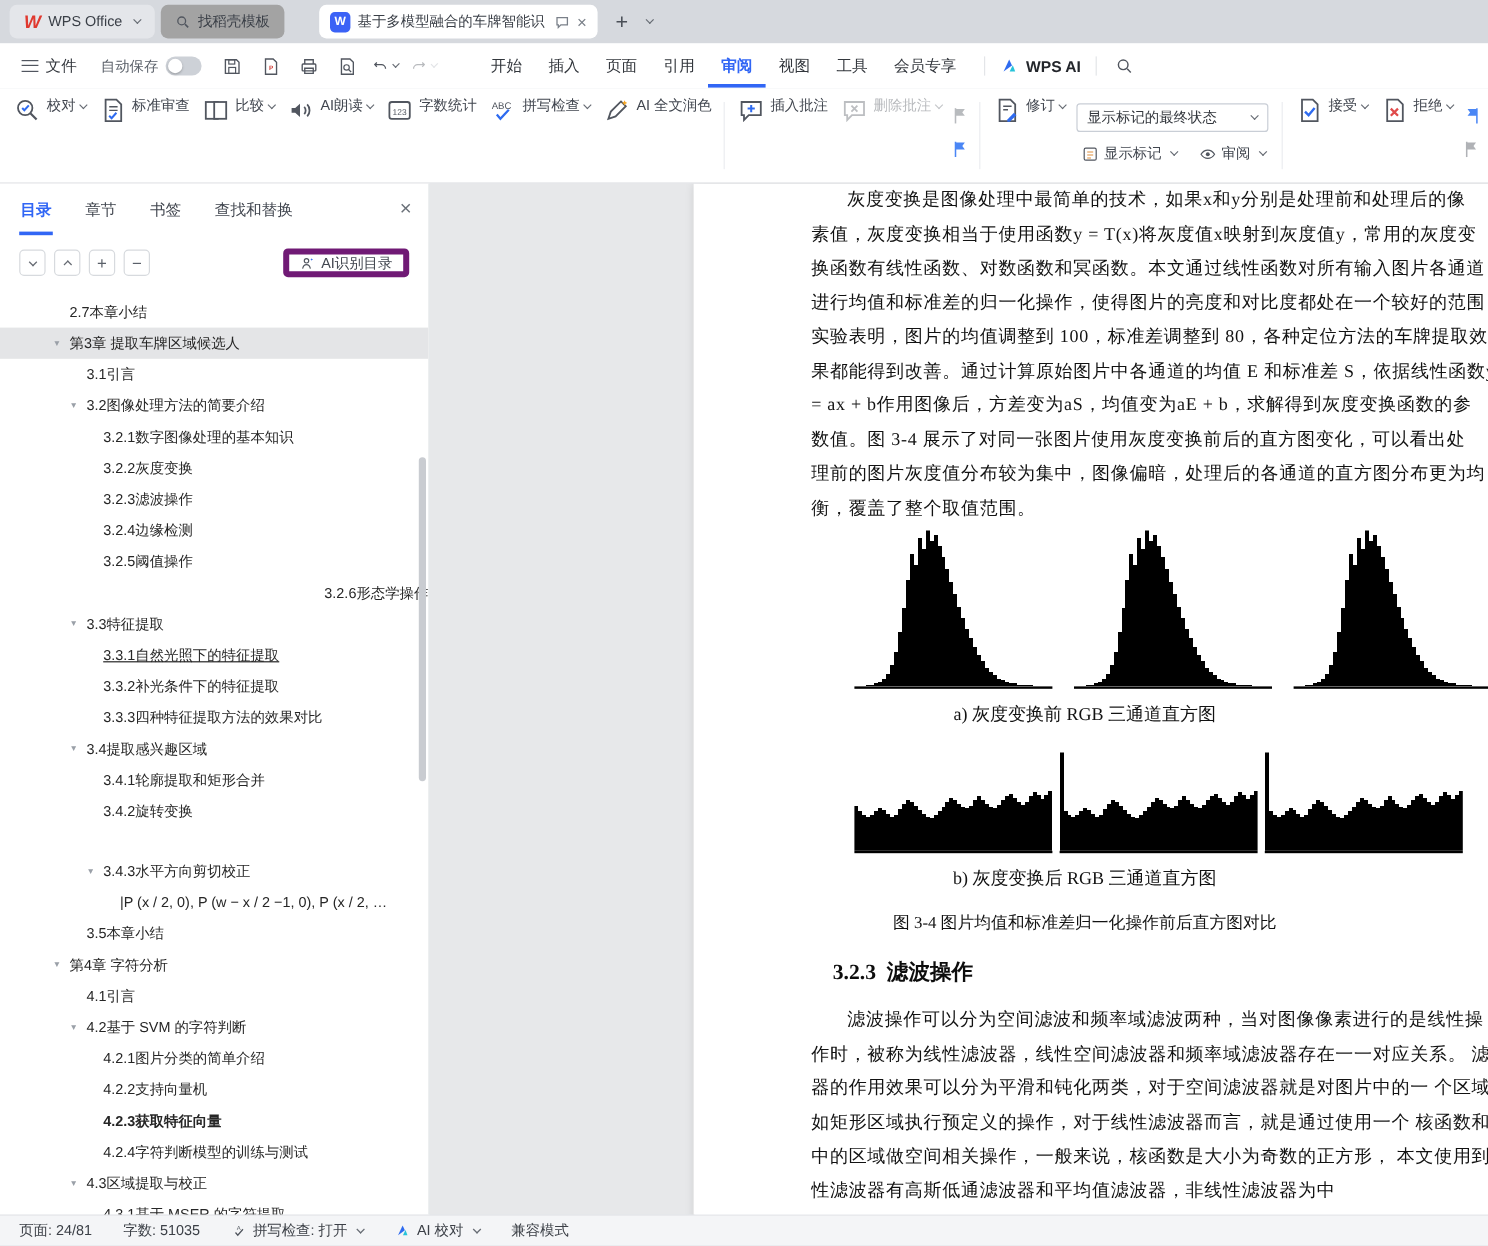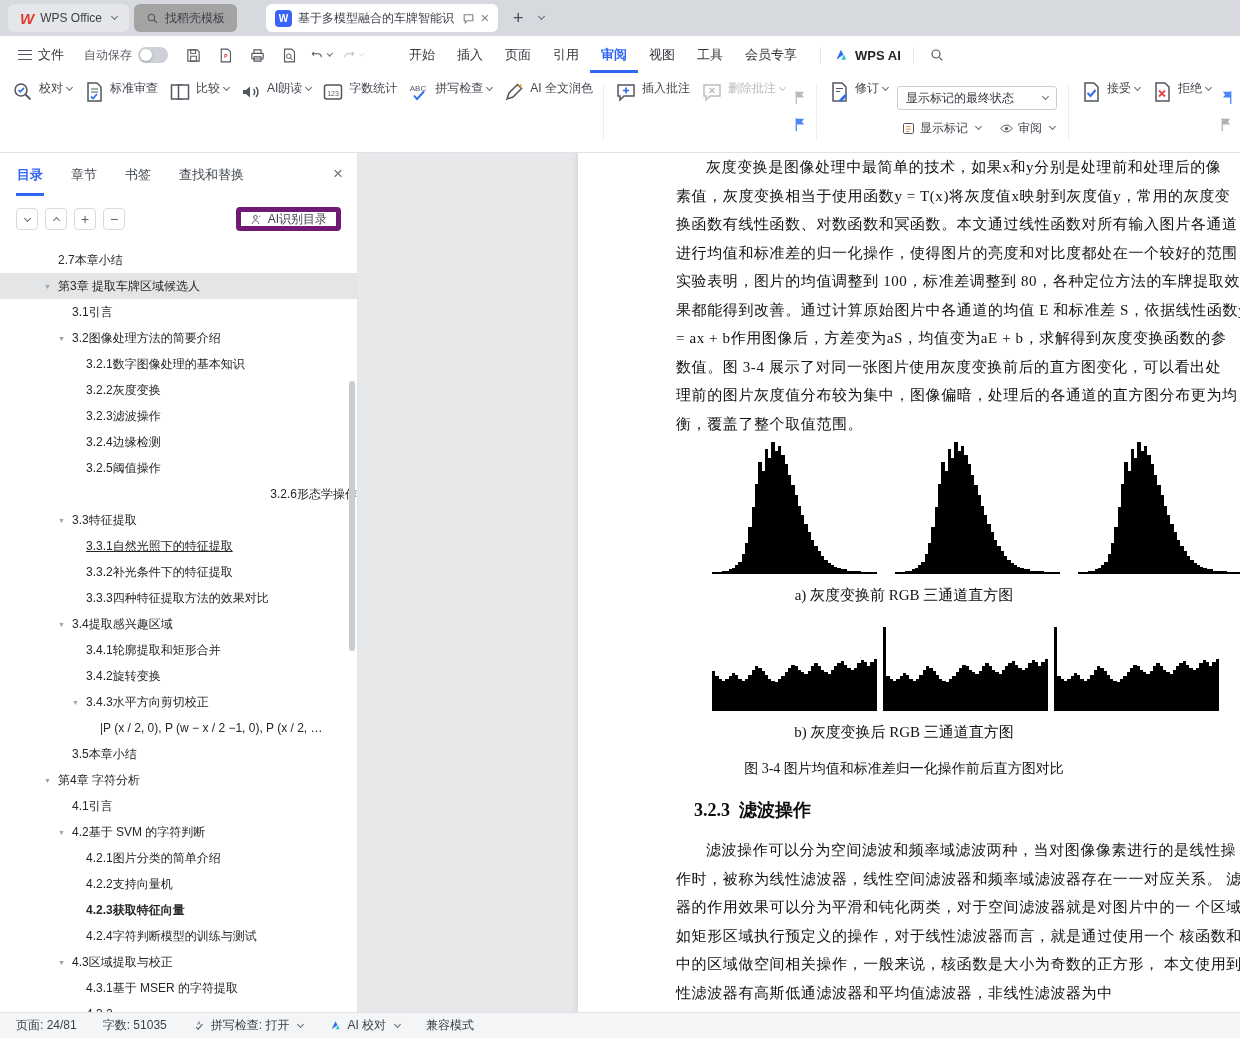--- a/index.html
+++ b/index.html
@@ -544,7 +544,7 @@
             <span class="toc-arrow"></span>
             <span class="toc-label">3.4.2旋转变换</span>
           </div>
-          <div class="toc-row" style="padding-left: 72px;">
+          <div class="toc-row" style="padding-left: 72px; margin-top: 24px;">
             <span class="toc-arrow">▼</span>
             <span class="toc-label">3.4.3水平方向剪切校正</span>
           </div>

